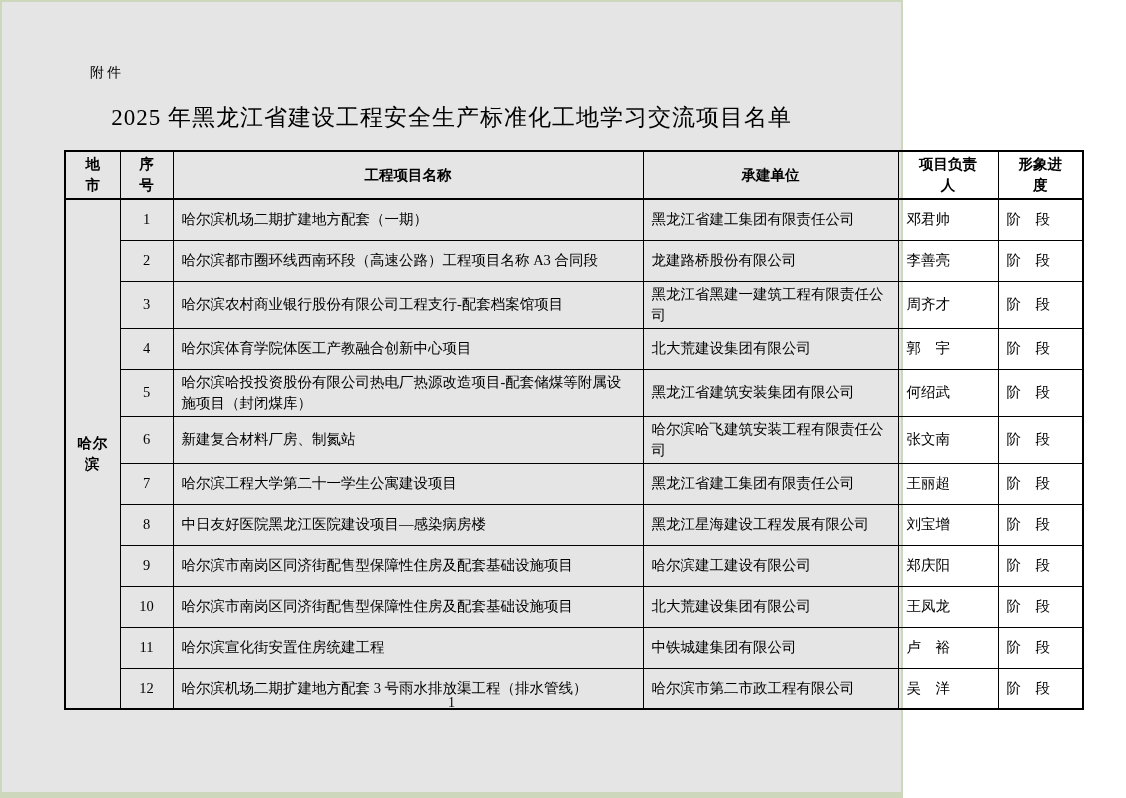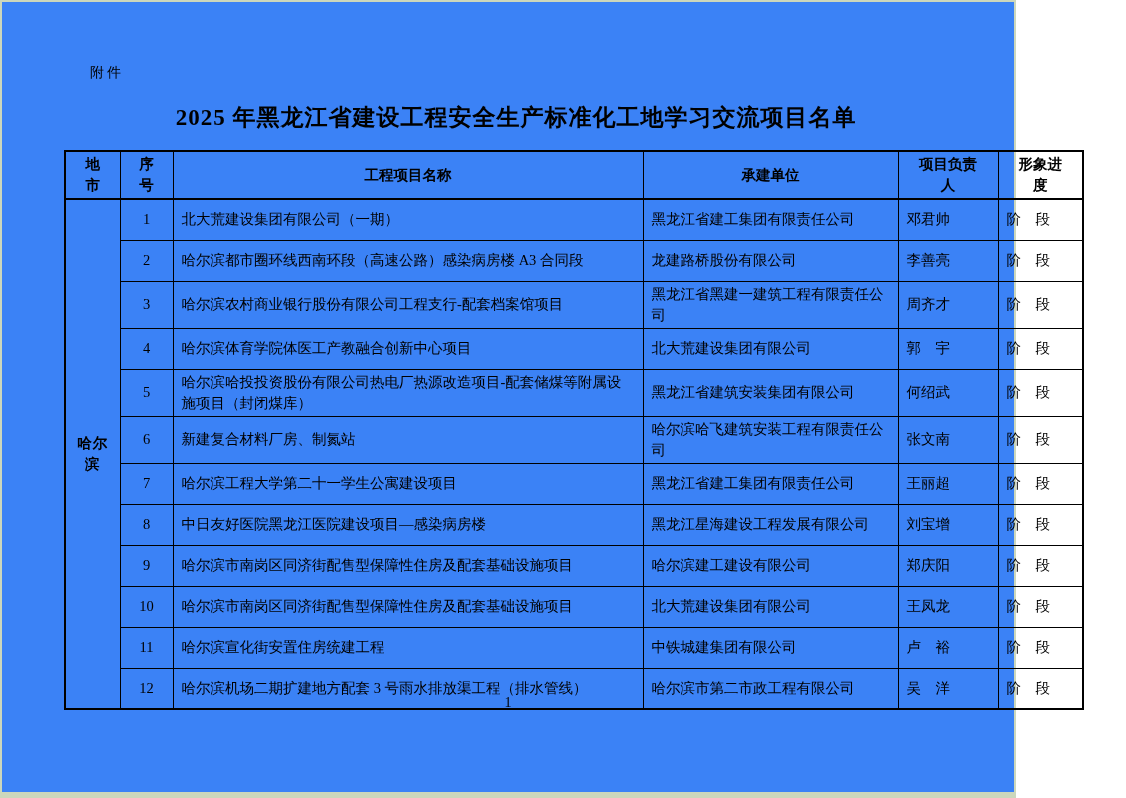--- a/index.html
+++ b/index.html
@@ -10,10 +10,10 @@
   }
   .page {
     position: relative;
-    width: 1016px;
+    width: 903px;
     height: 798px;
     box-sizing: border-box;
-    background: #3b82f6;
+    background: #e5e5e5;
     border: 2px solid #ccd7bc;
     border-bottom-width: 6px;
     font-family: "Liberation Serif", "DejaVu Serif", serif;

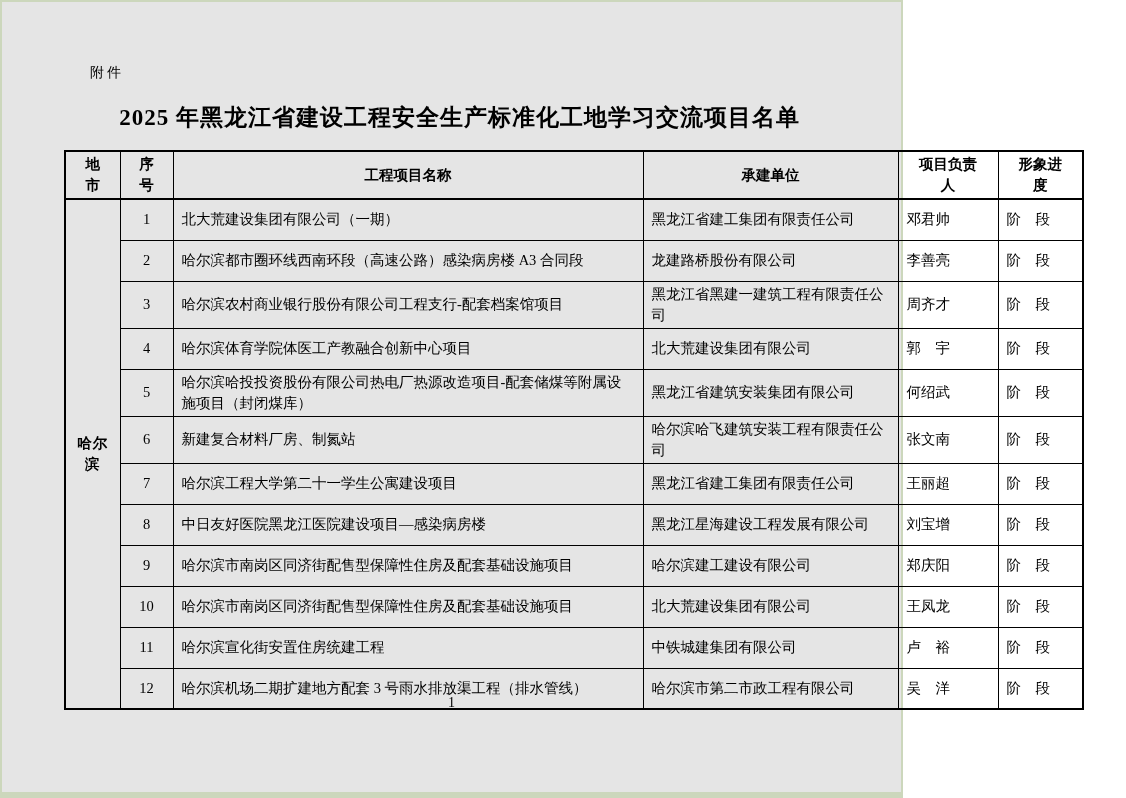--- a/index.html
+++ b/index.html
@@ -28,12 +28,12 @@
   }
   .doc-title {
     position: absolute;
-    left: 8px;
+    left: 0;
     top: 100px;
     width: 100%;
     text-align: center;
     font-size: 23px;
-    font-weight: 700;
+    font-weight: 400;
     letter-spacing: 1px;
   }
   table.projects {

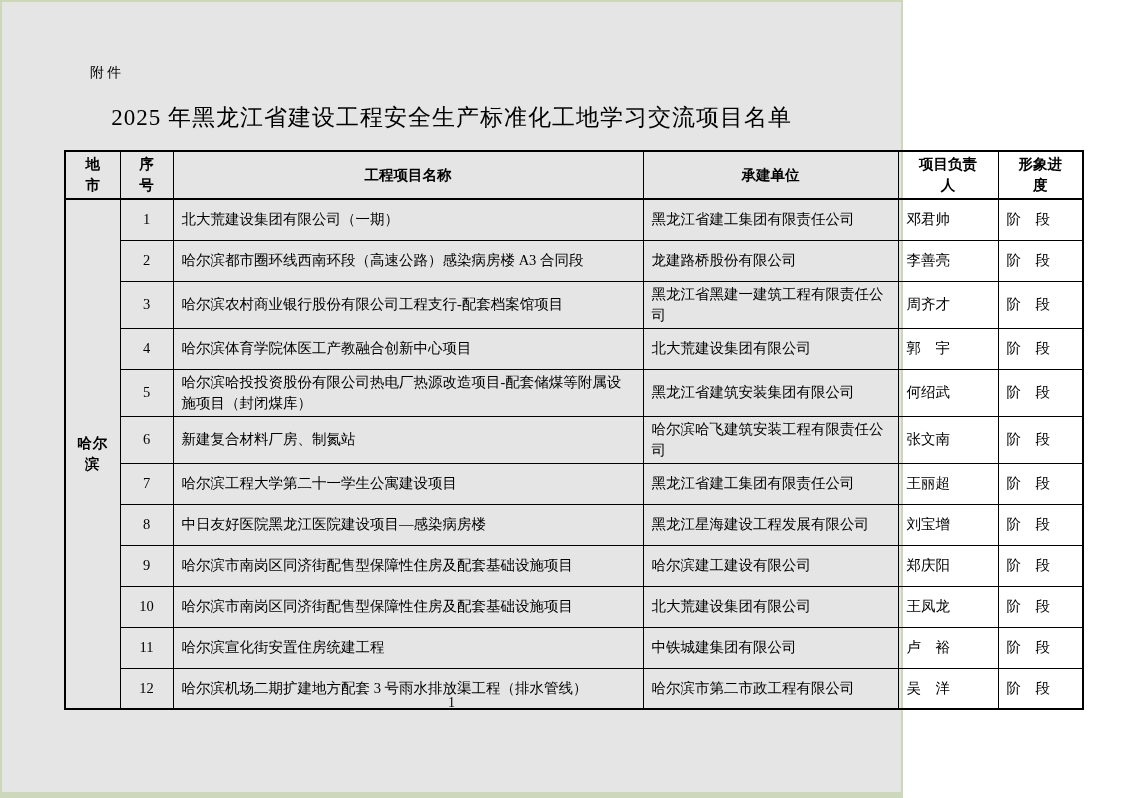--- a/index.html
+++ b/index.html
@@ -129,7 +129,7 @@
       <tr class="r">
         <td class="c-city" rowspan="12">哈尔滨</td>
         <td class="c-no">1</td>
-        <td class="c-project">北大荒建设集团有限公司（一期）</td>
+        <td class="c-project">哈尔滨机场二期扩建地方配套（一期）</td>
         <td class="c-contractor">黑龙江省建工集团有限责任公司</td>
         <td class="c-leader">邓君帅</td>
         <td class="c-progress">阶　段</td>

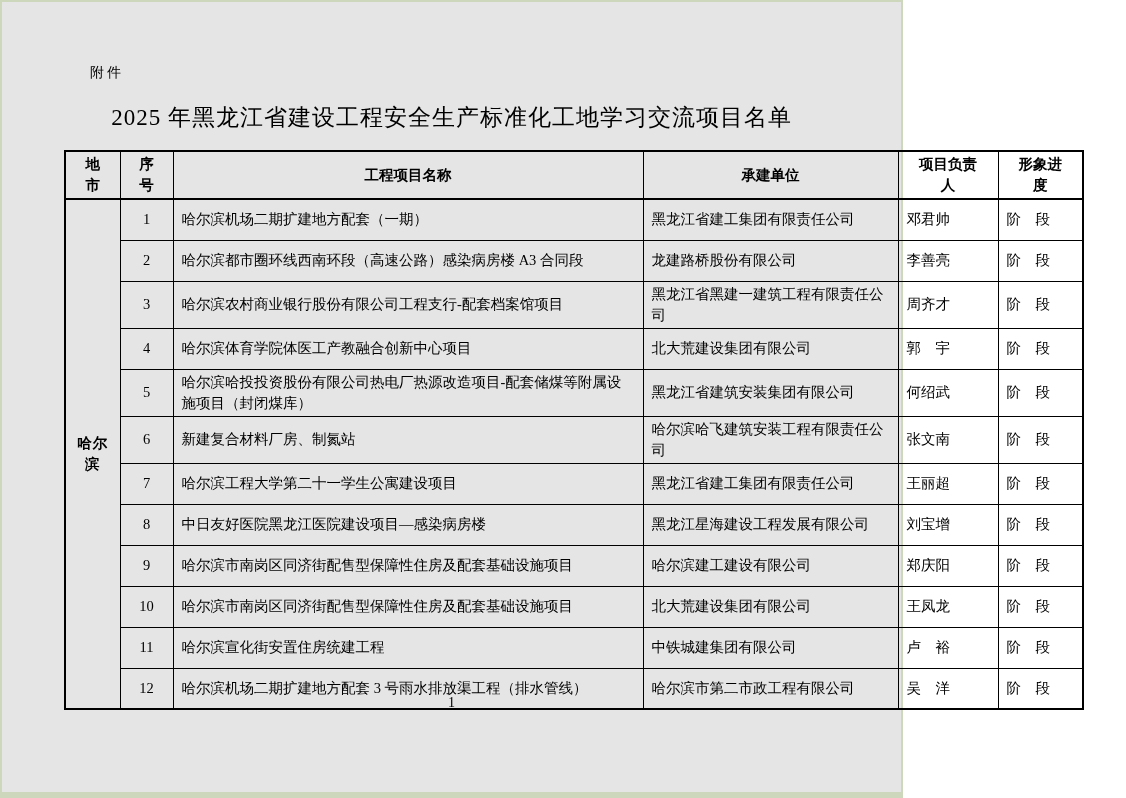--- a/index.html
+++ b/index.html
@@ -136,7 +136,7 @@
       </tr>
       <tr class="r">
         <td class="c-no">2</td>
-        <td class="c-project">哈尔滨都市圈环线西南环段（高速公路）感染病房楼 A3 合同段</td>
+        <td class="c-project">哈尔滨都市圈环线西南环段（高速公路）工程项目名称 A3 合同段</td>
         <td class="c-contractor">龙建路桥股份有限公司</td>
         <td class="c-leader">李善亮</td>
         <td class="c-progress">阶　段</td>

